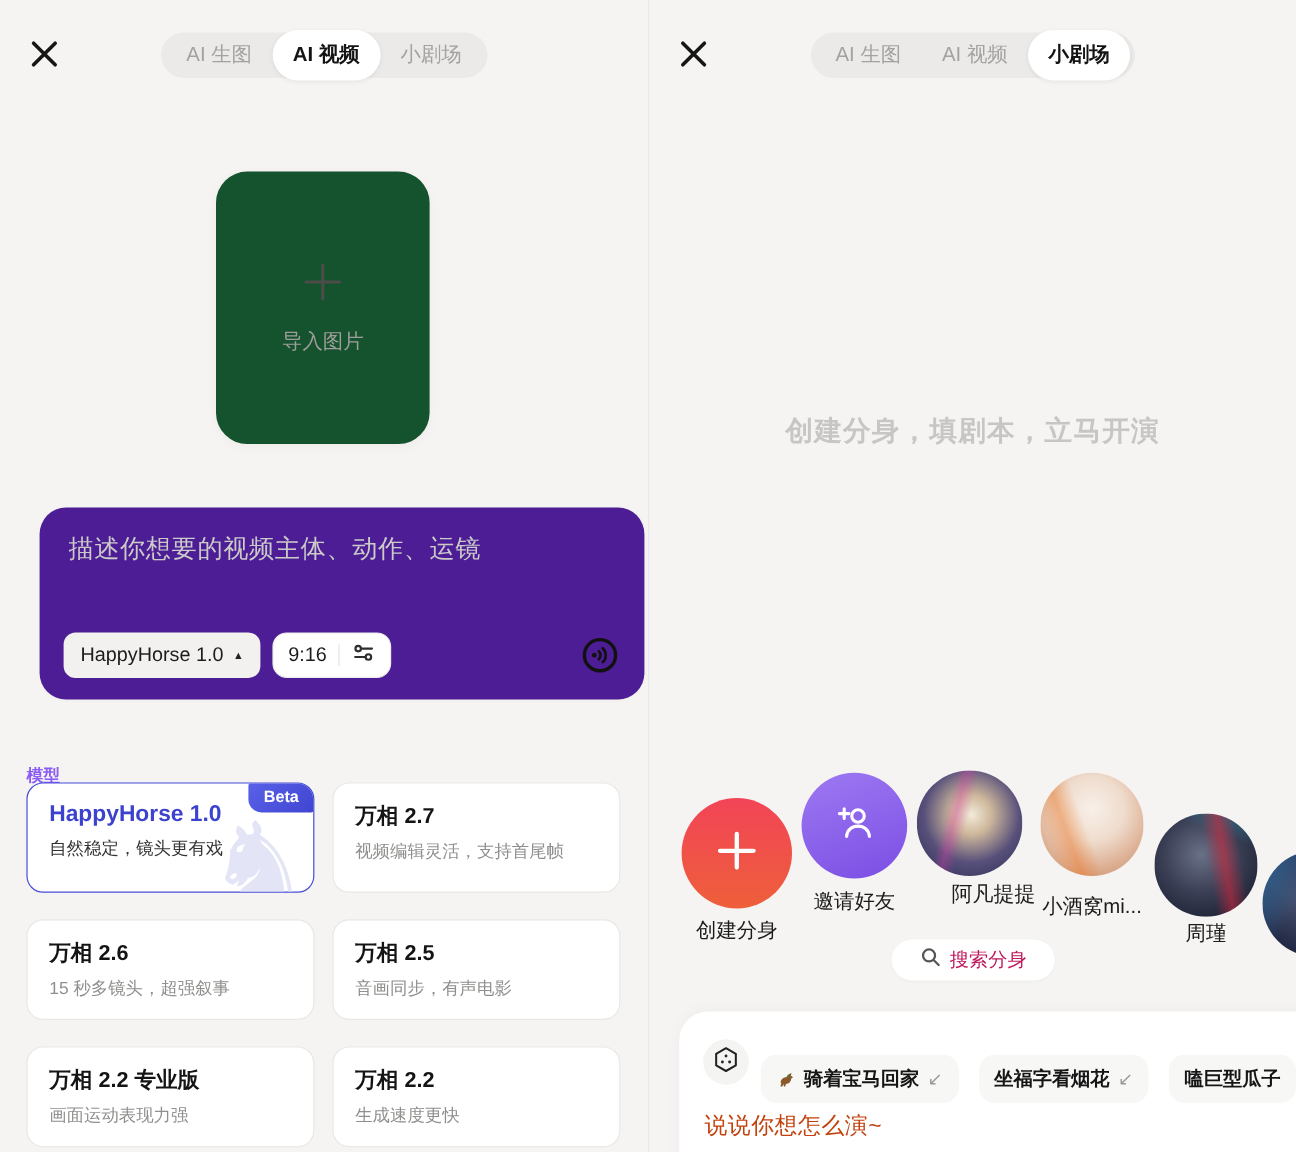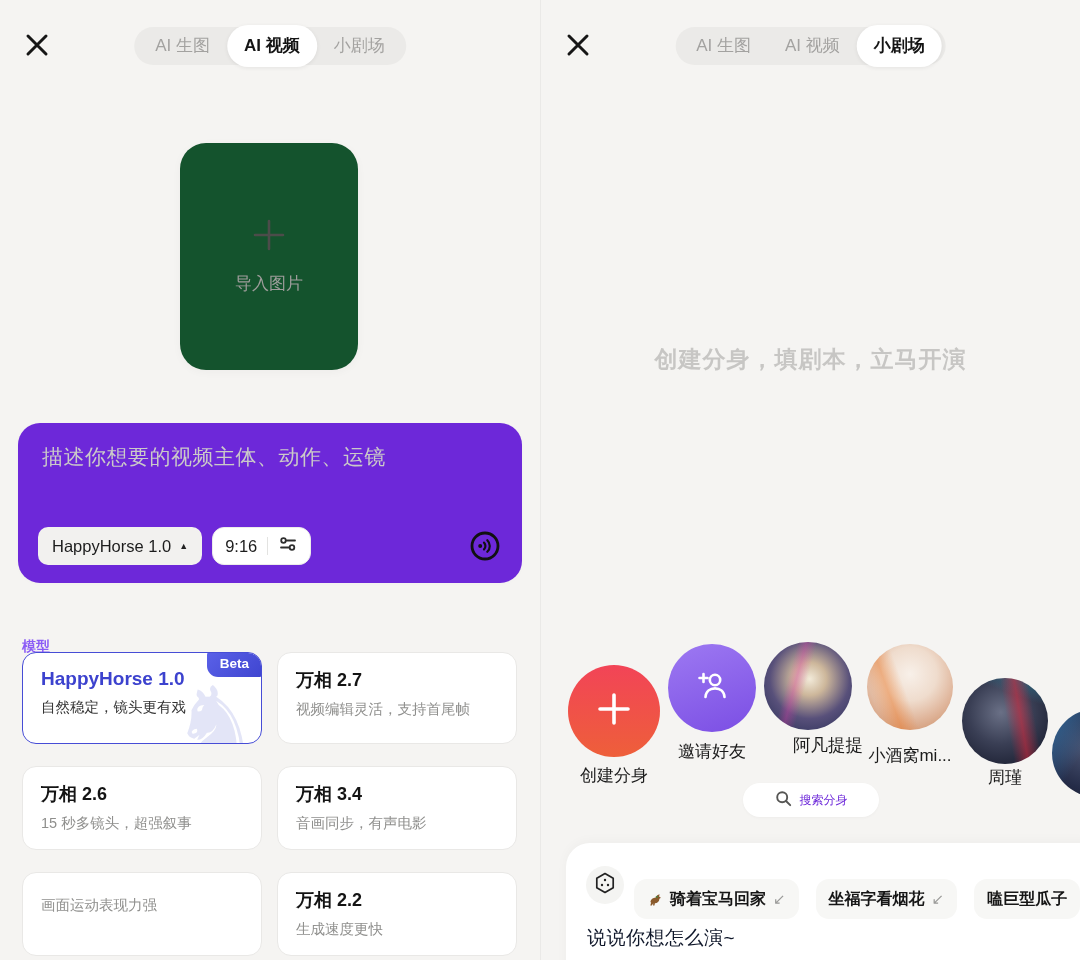--- a/index.html
+++ b/index.html
@@ -20,7 +20,7 @@
   .import-card { position:absolute; left:180px; top:143px; width:178px; height:227px; background:#14532d; border-radius:26px; box-shadow:0 2px 10px rgba(0,0,0,0.035); display:flex; flex-direction:column; align-items:center; justify-content:center; gap:16px; cursor:pointer; }
   .import-label { font-size:17px; color:#9e9d9b; }
 
-  .prompt-card { position:absolute; left:18px; top:423px; width:504px; height:160px; background:#6d28d9; border-radius:22px; box-shadow:0 1px 4px rgba(0,0,0,0.02); }
+  .prompt-card { position:absolute; left:33px; top:423px; width:504px; height:160px; background:#4c1d95; border-radius:22px; box-shadow:0 1px 4px rgba(0,0,0,0.02); }
   .prompt-placeholder { position:absolute; left:24px; top:20px; font-size:21px; color:#cbcac8; letter-spacing:0.5px; }
   .prompt-controls { position:absolute; left:20px; right:20px; bottom:18px; display:flex; align-items:center; gap:10px; }
   .model-pill { height:38px; background:#f2f1ef; border-radius:10px; display:flex; align-items:center; padding:0 14px; gap:8px; font-size:16.5px; color:#1c1c1c; cursor:pointer; }

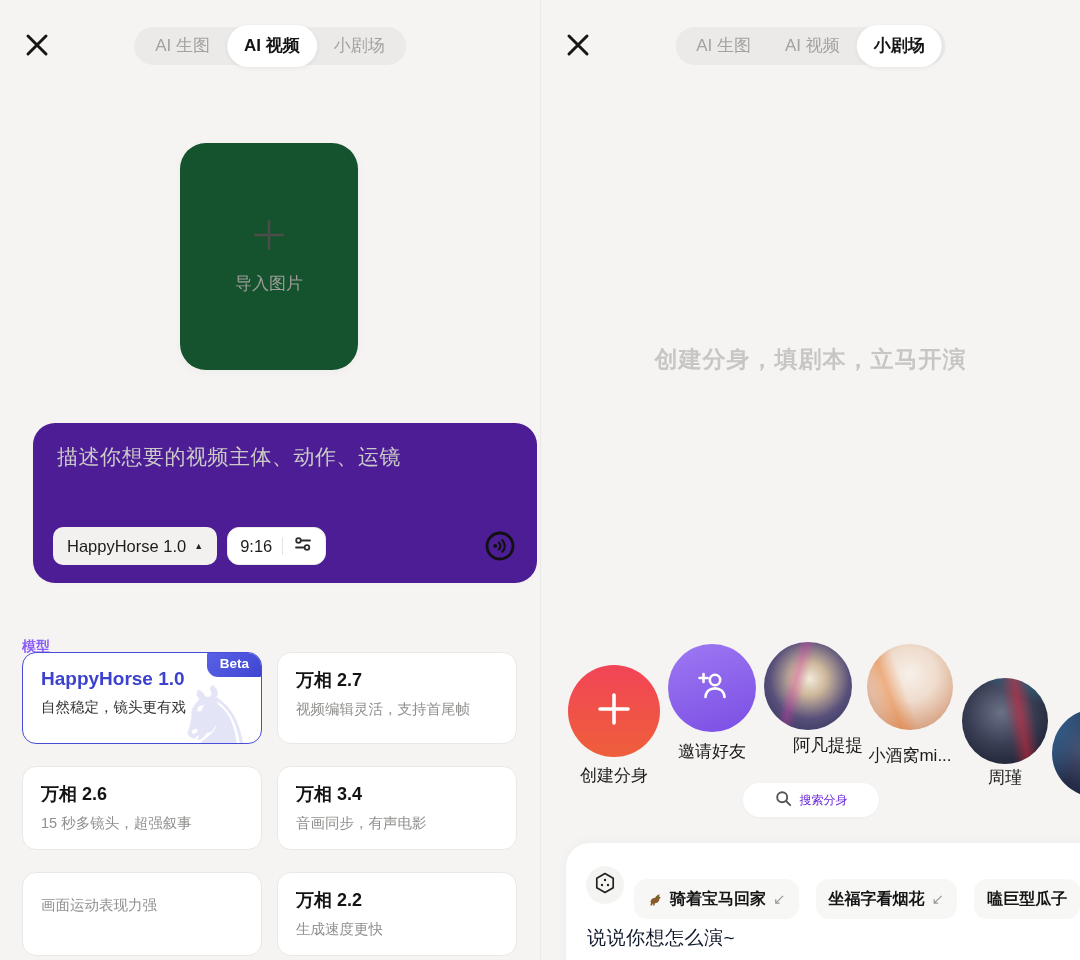--- a/index.html
+++ b/index.html
@@ -158,7 +158,7 @@
         <div class="m-desc">15 秒多镜头，超强叙事</div>
       </div>
       <div class="model-card">
-        <div class="m-name">万相 3.4</div>
+        <div class="m-name">万相 2.5</div>
         <div class="m-desc">音画同步，有声电影</div>
       </div>
       <div class="model-card">

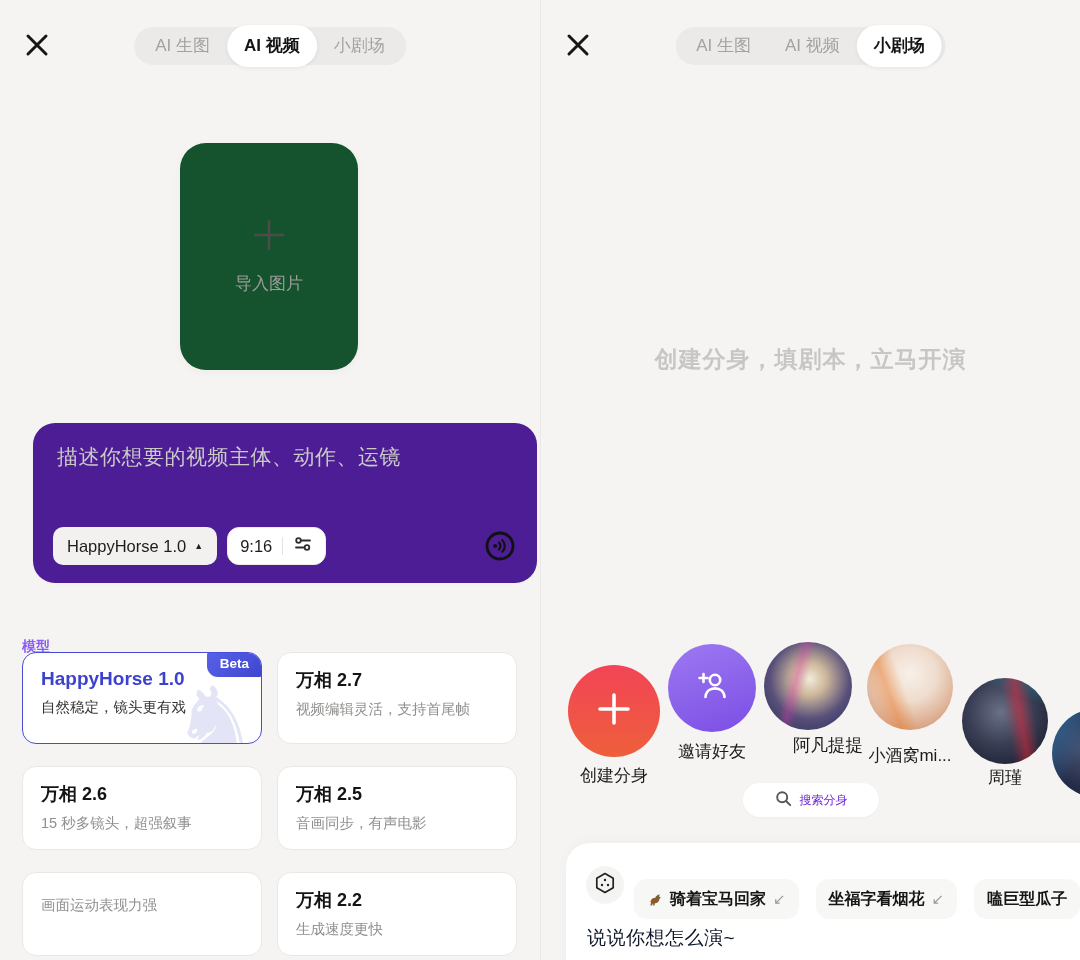--- a/index.html
+++ b/index.html
@@ -67,7 +67,7 @@
   .lbl-zhoujin { left:399px; top:766px; }
 
   .search-pill { position:absolute; left:202px; top:783px; width:136px; height:34px; background:#ffffff; border-radius:17px; display:flex; align-items:center; justify-content:center; gap:8px; box-shadow:0 1px 3px rgba(0,0,0,0.03); cursor:pointer; }
-  .search-pill span { font-size:12px; color:#6d28d9; }
+  .search-pill span { font-size:16px; color:#be185d; }
 
   .bottom-sheet { position:absolute; left:25px; top:843px; width:540px; height:140px; background:#ffffff; border-radius:24px 24px 0 0; box-shadow:0 -2px 12px rgba(0,0,0,0.03); }
   .dice-btn { position:absolute; left:20px; top:23px; width:38px; height:38px; border-radius:50%; background:#f4f4f2; display:flex; align-items:center; justify-content:center; cursor:pointer; }

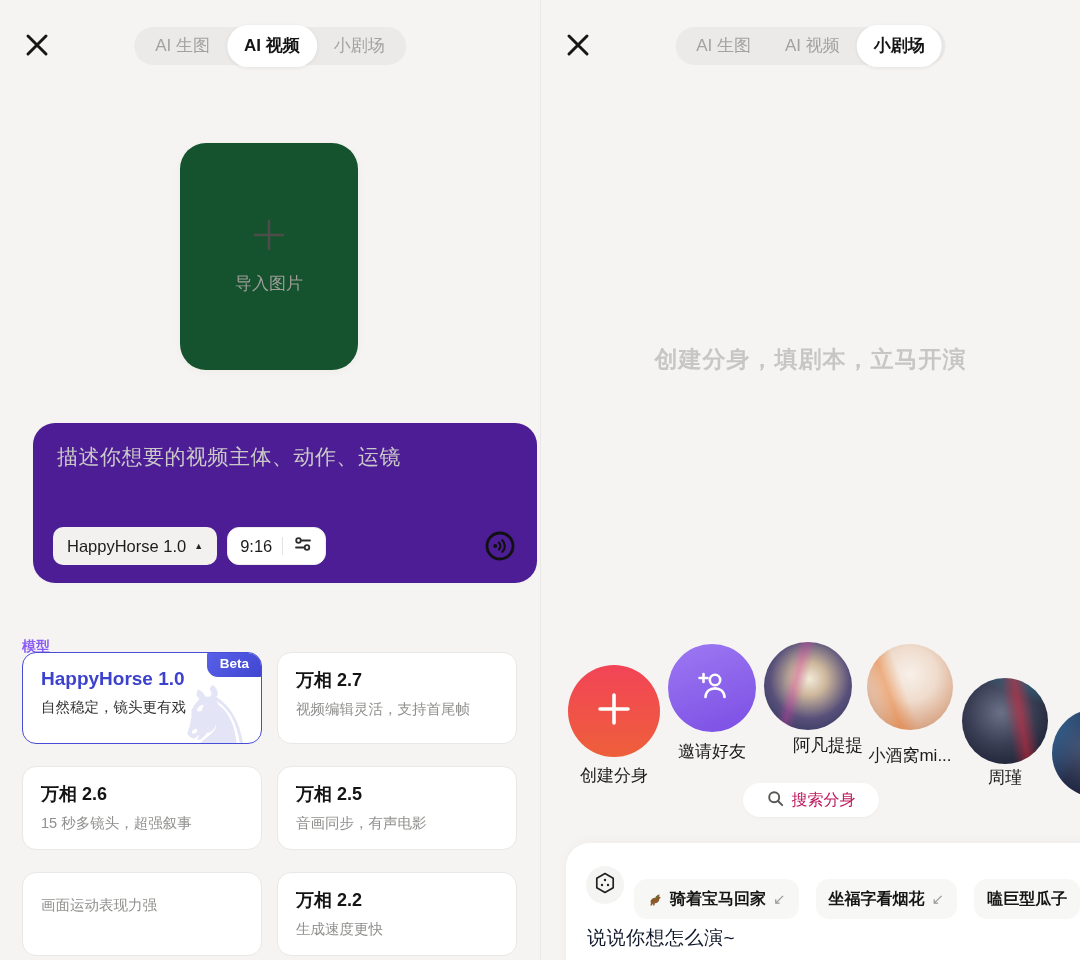--- a/index.html
+++ b/index.html
@@ -162,6 +162,7 @@
         <div class="m-desc">音画同步，有声电影</div>
       </div>
       <div class="model-card">
+        <div class="m-name">万相 2.2 专业版</div>
         <div class="m-desc">画面运动表现力强</div>
       </div>
       <div class="model-card">

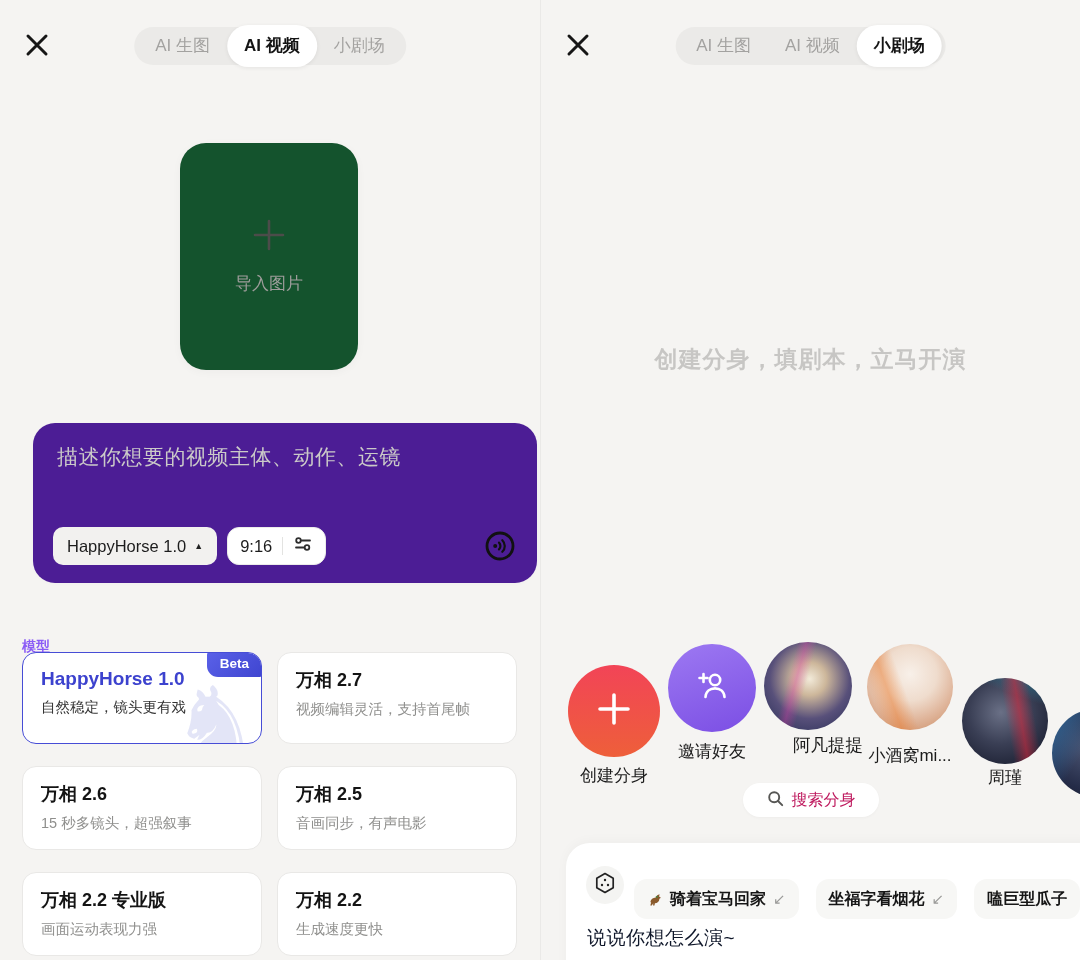--- a/index.html
+++ b/index.html
@@ -75,7 +75,7 @@
   .chip { height:40px; background:#f7f7f5; border-radius:13px; display:flex; align-items:center; padding:0 13px; font-size:16px; font-weight:600; color:#161616; white-space:nowrap; cursor:pointer; }
   .chip .chip-arrow { margin-left:7px; font-size:15px; font-weight:400; color:#9b9b99; }
   .chip .chip-emoji { margin-right:3px; display:flex; align-items:center; }
-  .sheet-placeholder { position:absolute; left:21px; top:82px; font-size:19px; color:#0f172a; letter-spacing:0.5px; }
+  .sheet-placeholder { position:absolute; left:21px; top:82px; font-size:19px; color:#c2410c; letter-spacing:0.5px; }
 </style>
 </head>
 <body>

